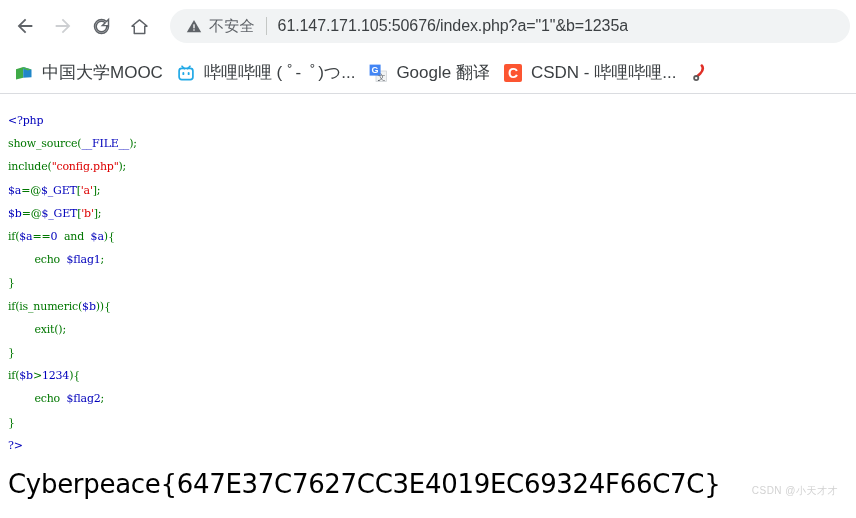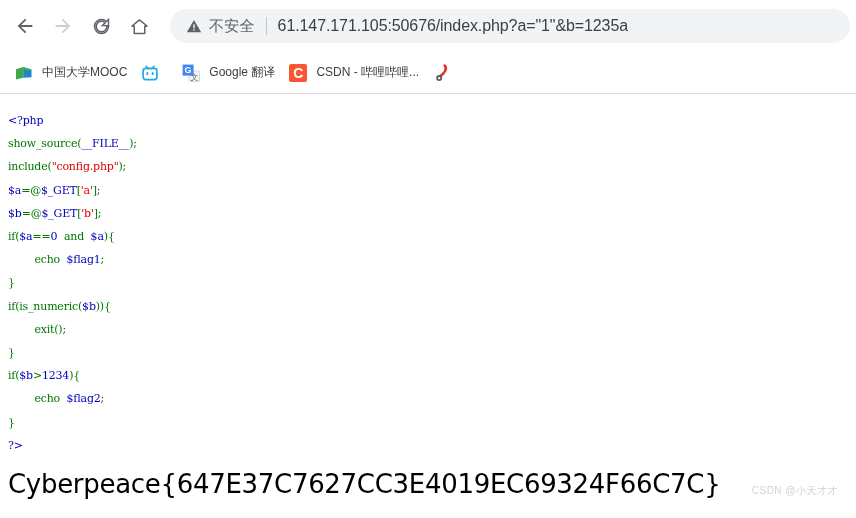--- a/index.html
+++ b/index.html
@@ -111,7 +111,7 @@
     position: relative;
   }
   .bm-label {
-    font-size: 12px;
+    font-size: 17px;
     color: #3c4043;
     white-space: nowrap;
     overflow: hidden;

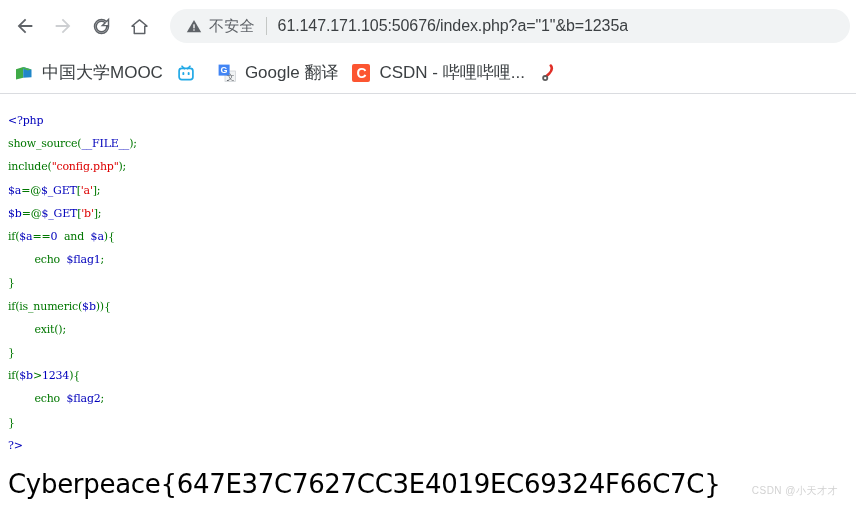--- a/index.html
+++ b/index.html
@@ -244,6 +244,7 @@
           <rect x="10.7" y="8" width="1.9" height="3.1" rx="0.9" fill="#22a9e6"></rect>
         </svg>
       </span>
+      <span class="bm-label">哔哩哔哩 ( ﾟ- ﾟ)つ...</span>
     </div>
 
     <div class="bookmark">

